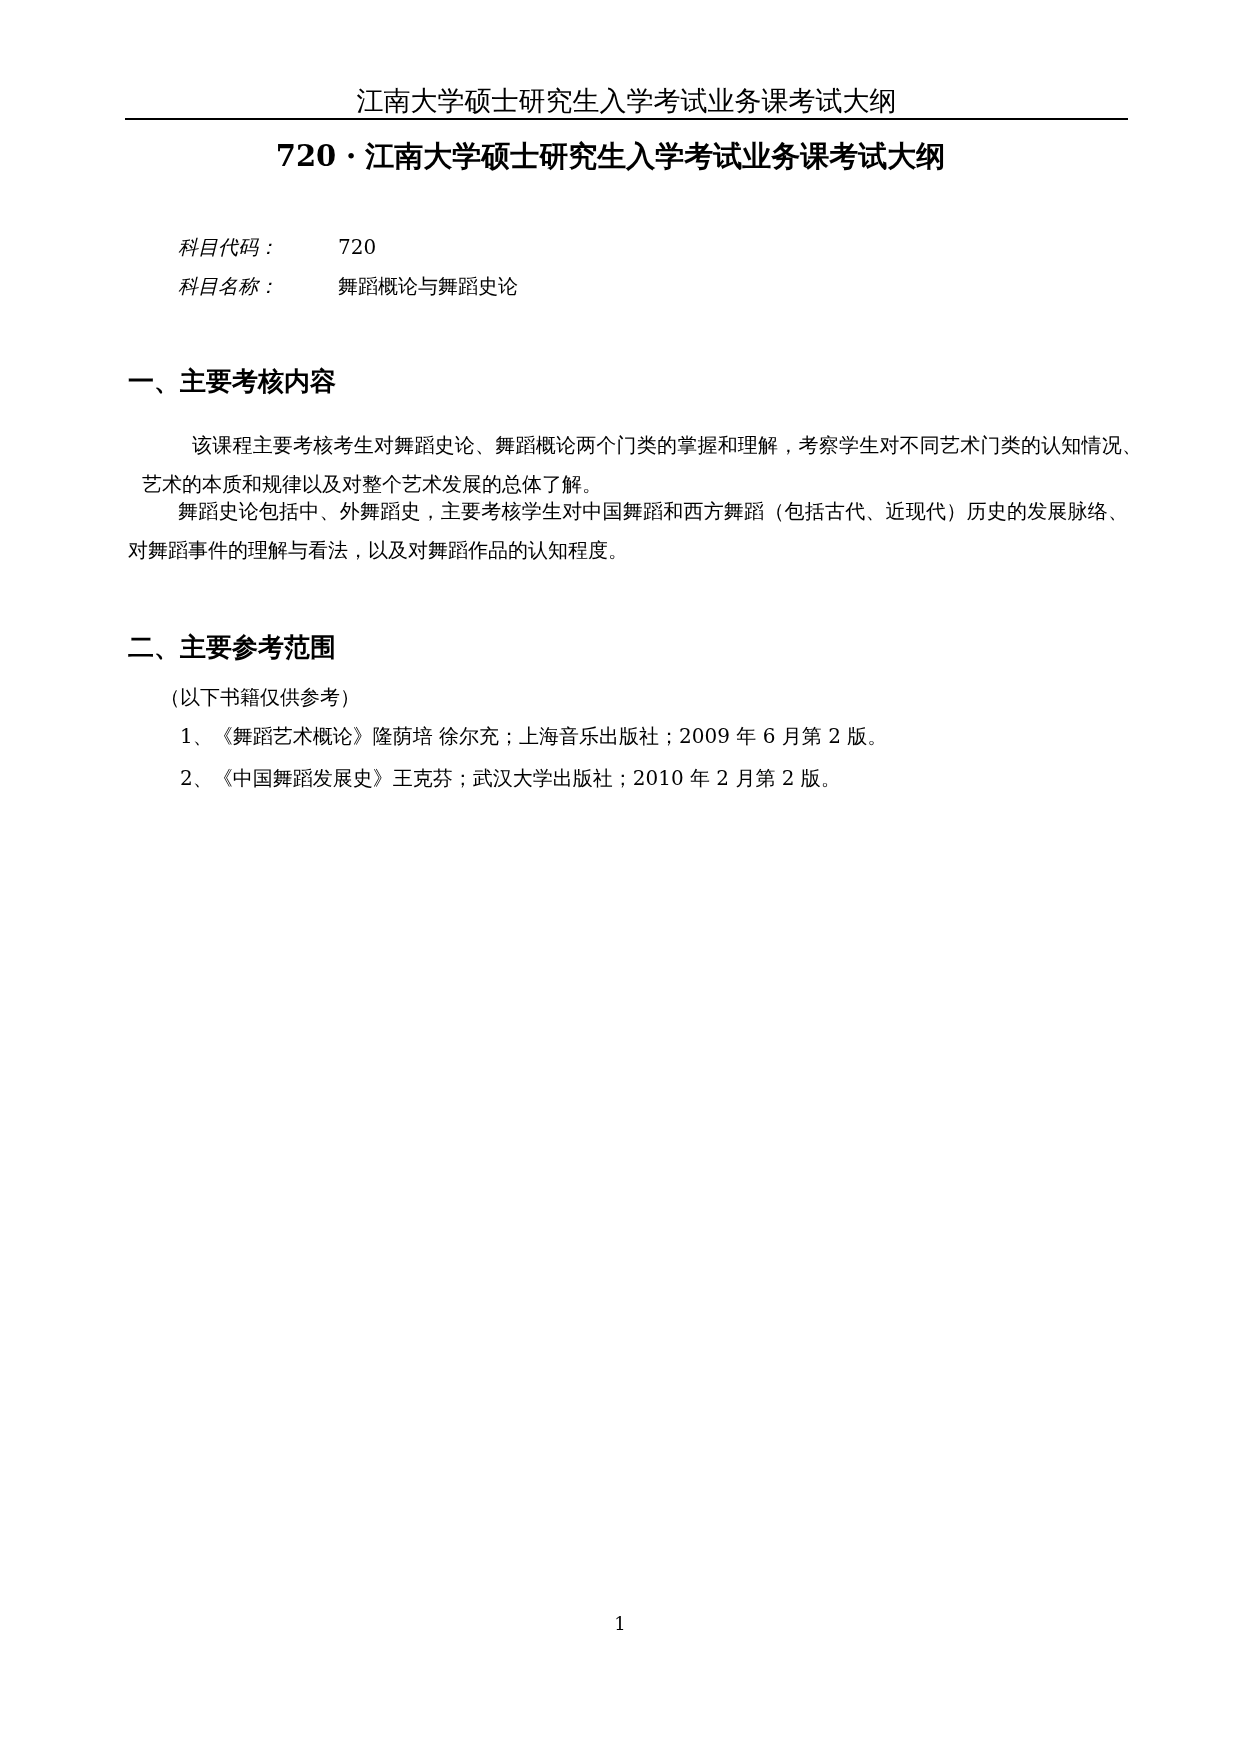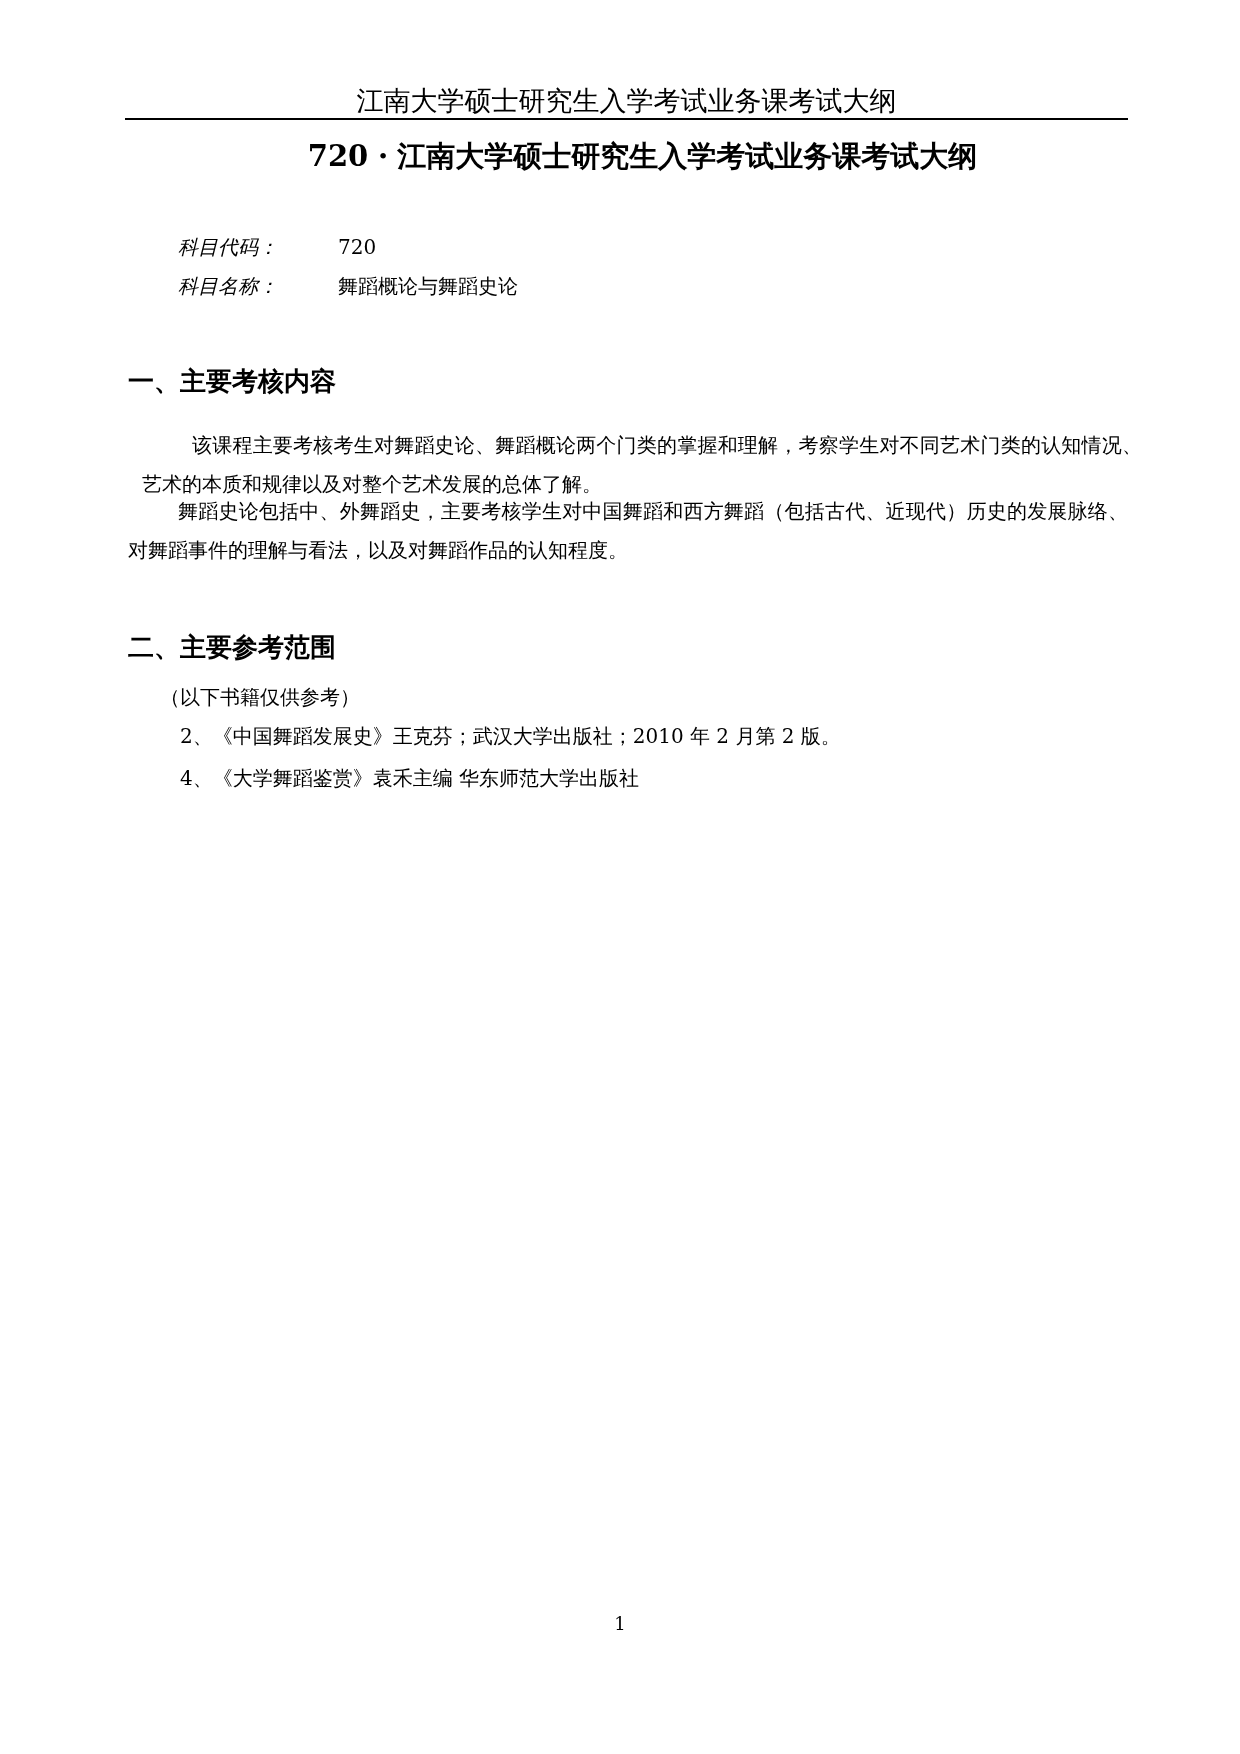--- a/index.html
+++ b/index.html
@@ -35,7 +35,7 @@
     }
     .doc-title {
       position: absolute;
-      left: 141px;
+      left: 109px;
       top: 136px;
       width: 1003px;
       text-align: center;

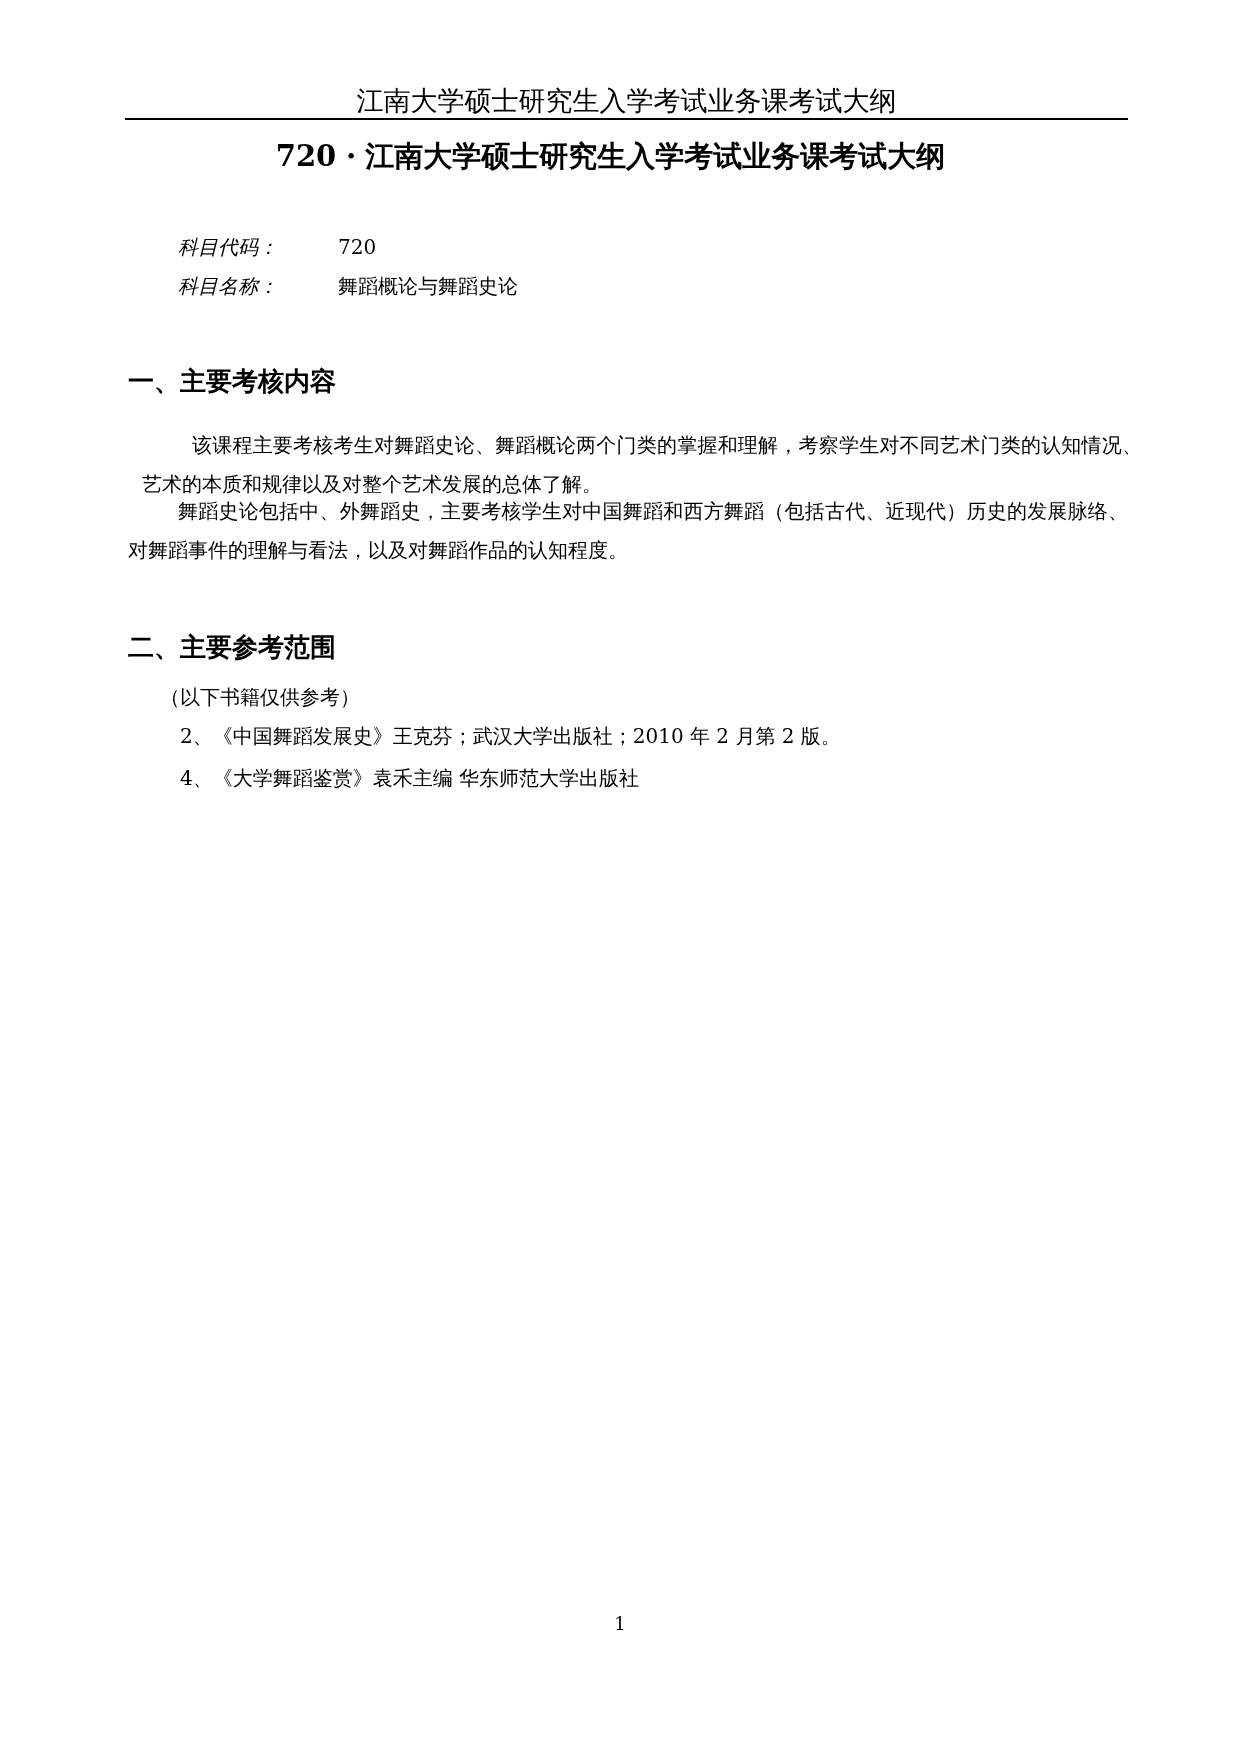--- a/index.html
+++ b/index.html
@@ -130,6 +130,7 @@
 <div class="note">（以下书籍仅供参考）</div>
 
 <ul class="ref-list">
+  <li class="ref-item">1、《舞蹈艺术概论》隆荫培  徐尔充；上海音乐出版社；2009 年 6 月第 2 版。</li>
   <li class="ref-item">2、《中国舞蹈发展史》王克芬；武汉大学出版社；2010 年 2 月第 2 版。</li>
   <li class="ref-item">4、《大学舞蹈鉴赏》袁禾主编  华东师范大学出版社</li>
 </ul>

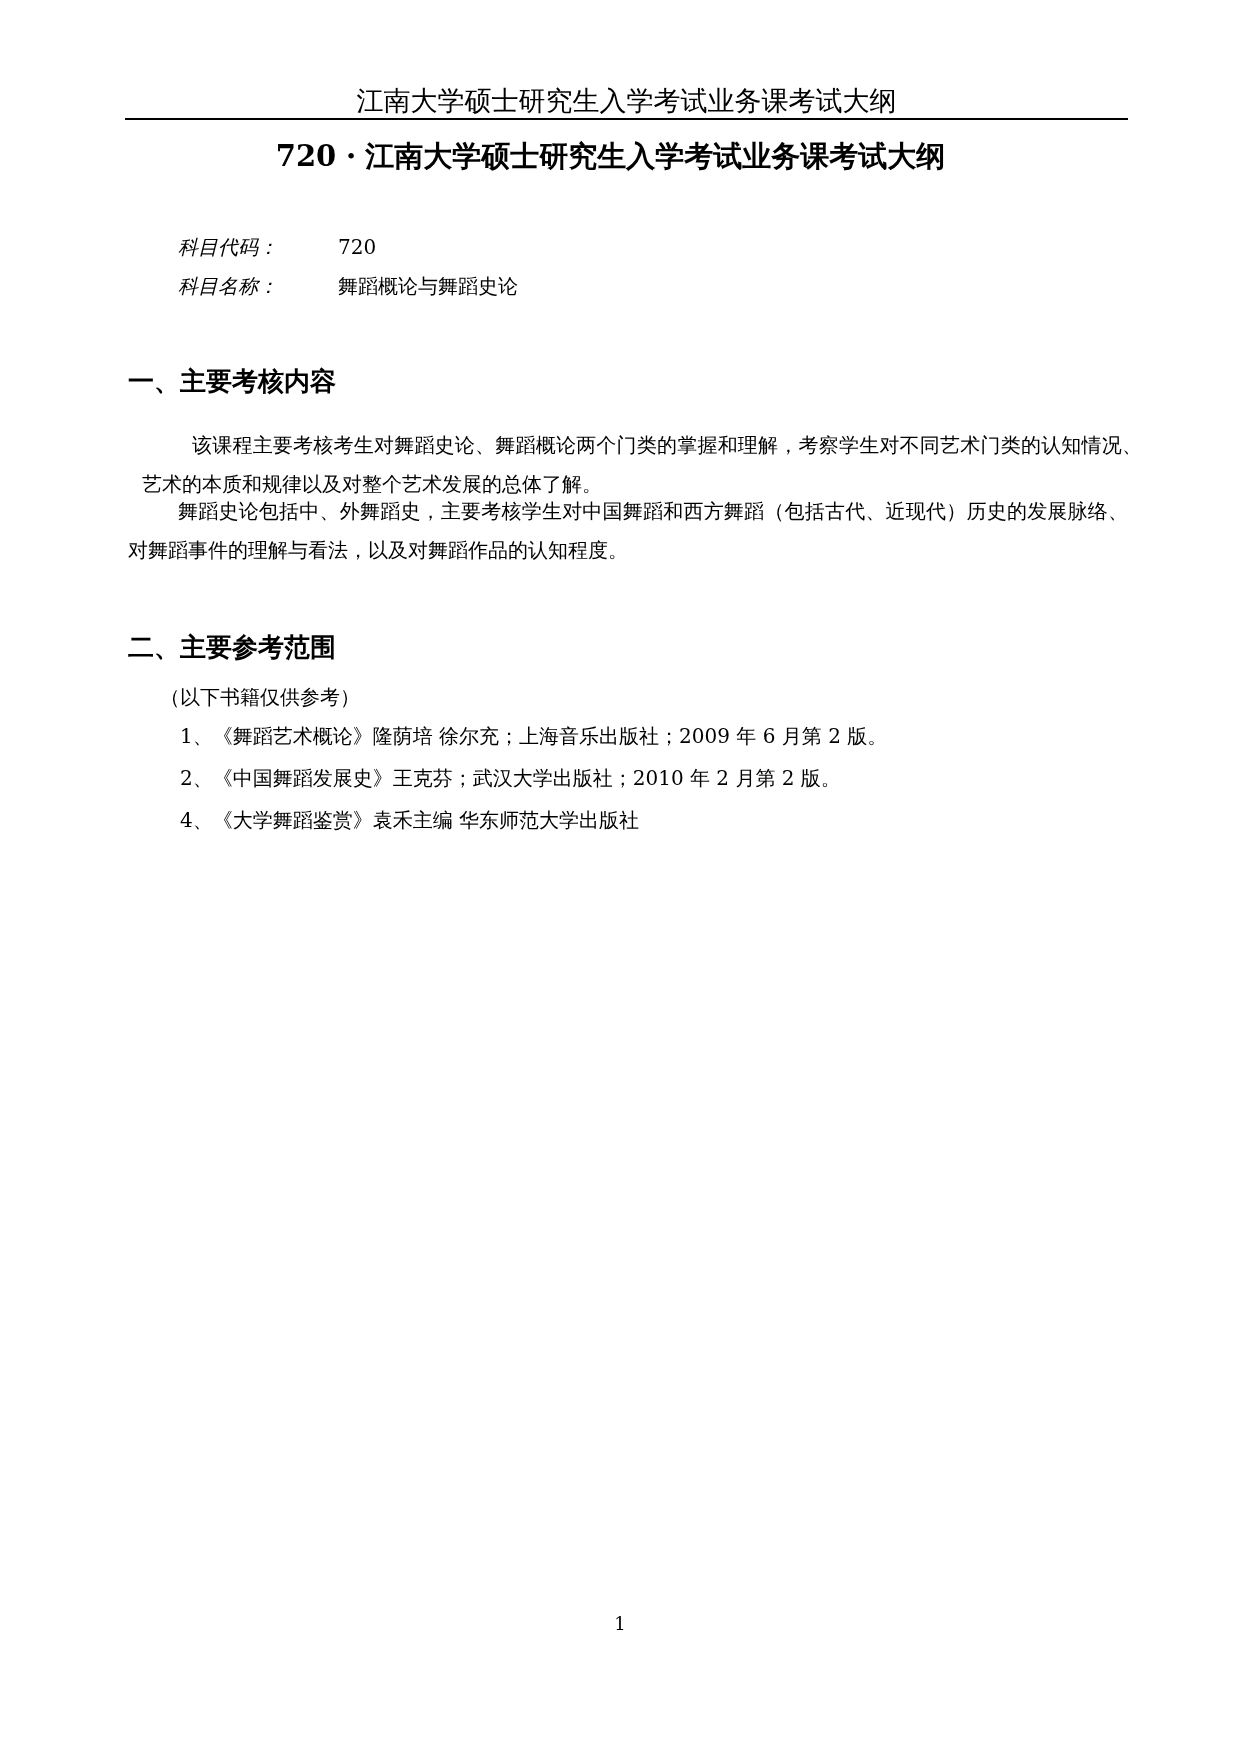--- a/index.html
+++ b/index.html
@@ -132,7 +132,6 @@
 <ul class="ref-list">
   <li class="ref-item">1、《舞蹈艺术概论》隆荫培  徐尔充；上海音乐出版社；2009 年 6 月第 2 版。</li>
   <li class="ref-item">2、《中国舞蹈发展史》王克芬；武汉大学出版社；2010 年 2 月第 2 版。</li>
-  <li class="ref-item">4、《大学舞蹈鉴赏》袁禾主编  华东师范大学出版社</li>
 </ul>
 
 <div class="page-number">1</div>

